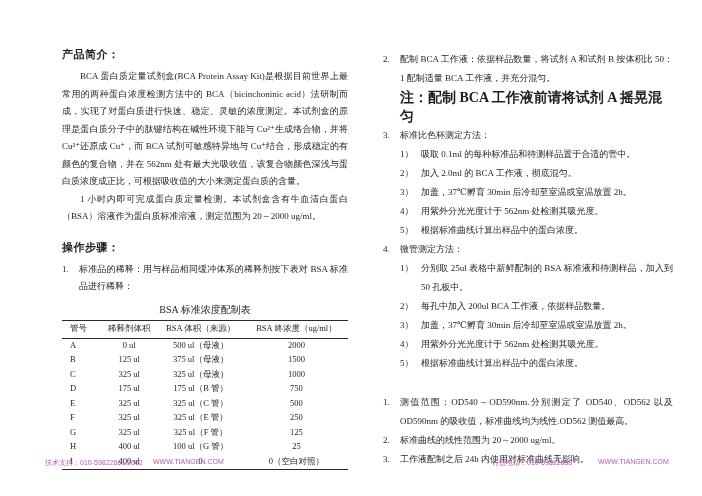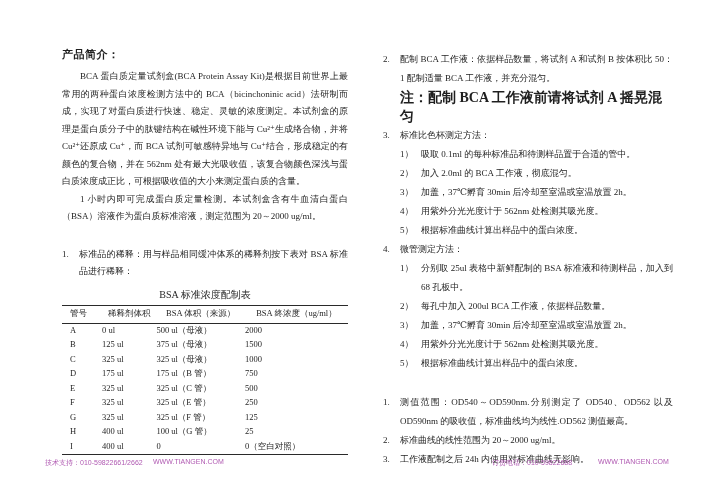--- a/index.html
+++ b/index.html
@@ -50,6 +50,7 @@
     <p class="para indent2">BCA 蛋白质定量试剂盒(BCA Protein Assay Kit)是根据目前世界上最常用的两种蛋白浓度检测方法中的 BCA（bicinchoninic acid）法研制而成，实现了对蛋白质进行快速、稳定、灵敏的浓度测定。本试剂盒的原理是蛋白质分子中的肽键结构在碱性环境下能与 Cu²⁺生成络合物，并将 Cu²⁺还原成 Cu⁺，而 BCA 试剂可敏感特异地与 Cu⁺结合，形成稳定的有颜色的复合物，并在 562nm 处有最大光吸收值，该复合物颜色深浅与蛋白质浓度成正比，可根据吸收值的大小来测定蛋白质的含量。</p>
     <p class="para indent2">1 小时内即可完成蛋白质定量检测。本试剂盒含有牛血清白蛋白（BSA）溶液作为蛋白质标准溶液，测定范围为 20～2000 ug/ml。</p>
     <div class="gap14"></div>
+    <div class="sec-heading">操作步骤：</div>
     <div class="gap6"></div>
     <div class="num-item">
       <span class="num">1.</span>

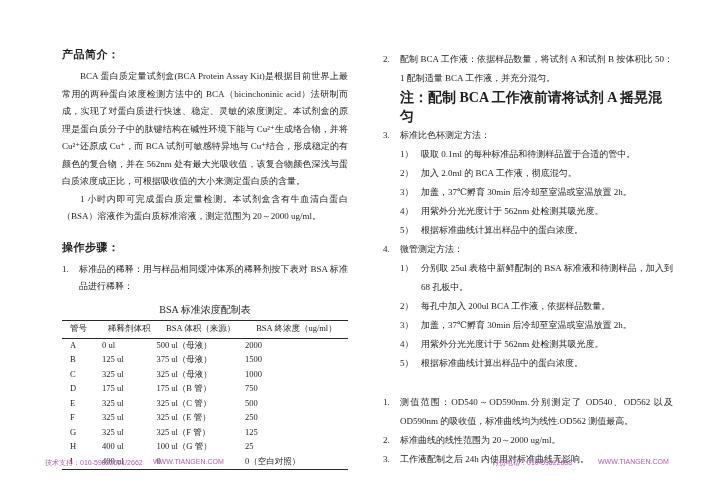--- a/index.html
+++ b/index.html
@@ -161,7 +161,7 @@
     </div>
     <div class="sub-item">
       <span class="snum">1）</span>
-      <span class="stxt">分别取 25ul 表格中新鲜配制的 BSA 标准液和待测样品，加入到 68 孔板中。</span>
+      <span class="stxt">分别取 25ul 表格中新鲜配制的 BSA 标准液和待测样品，加入到 50 孔板中。</span>
     </div>
     <div class="sub-item">
       <span class="snum">2）</span>

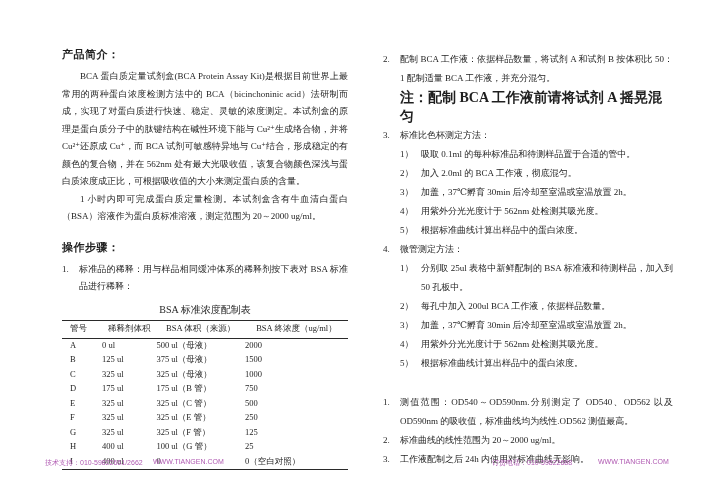--- a/index.html
+++ b/index.html
@@ -26,7 +26,7 @@
   table.std { width:100%; border-collapse:collapse; font-size:8.5px;
     border-top:1.5px solid #2a2a2a; border-bottom:1.5px solid #2a2a2a; }
   table.std th { font-weight:normal; border-bottom:1px solid #2a2a2a; padding:2px 0 3px; }
-  table.std td { text-align:left; padding:1px 0 2px; line-height:11.5px; }
+  table.std td { text-align:center; padding:1px 0 2px; line-height:11.5px; }
   table.std th:first-child, table.std td:first-child { text-align:left; padding-left:8px; width:40px; }
   .gap6  { height:6px; }
   .gap14 { height:14px; }

